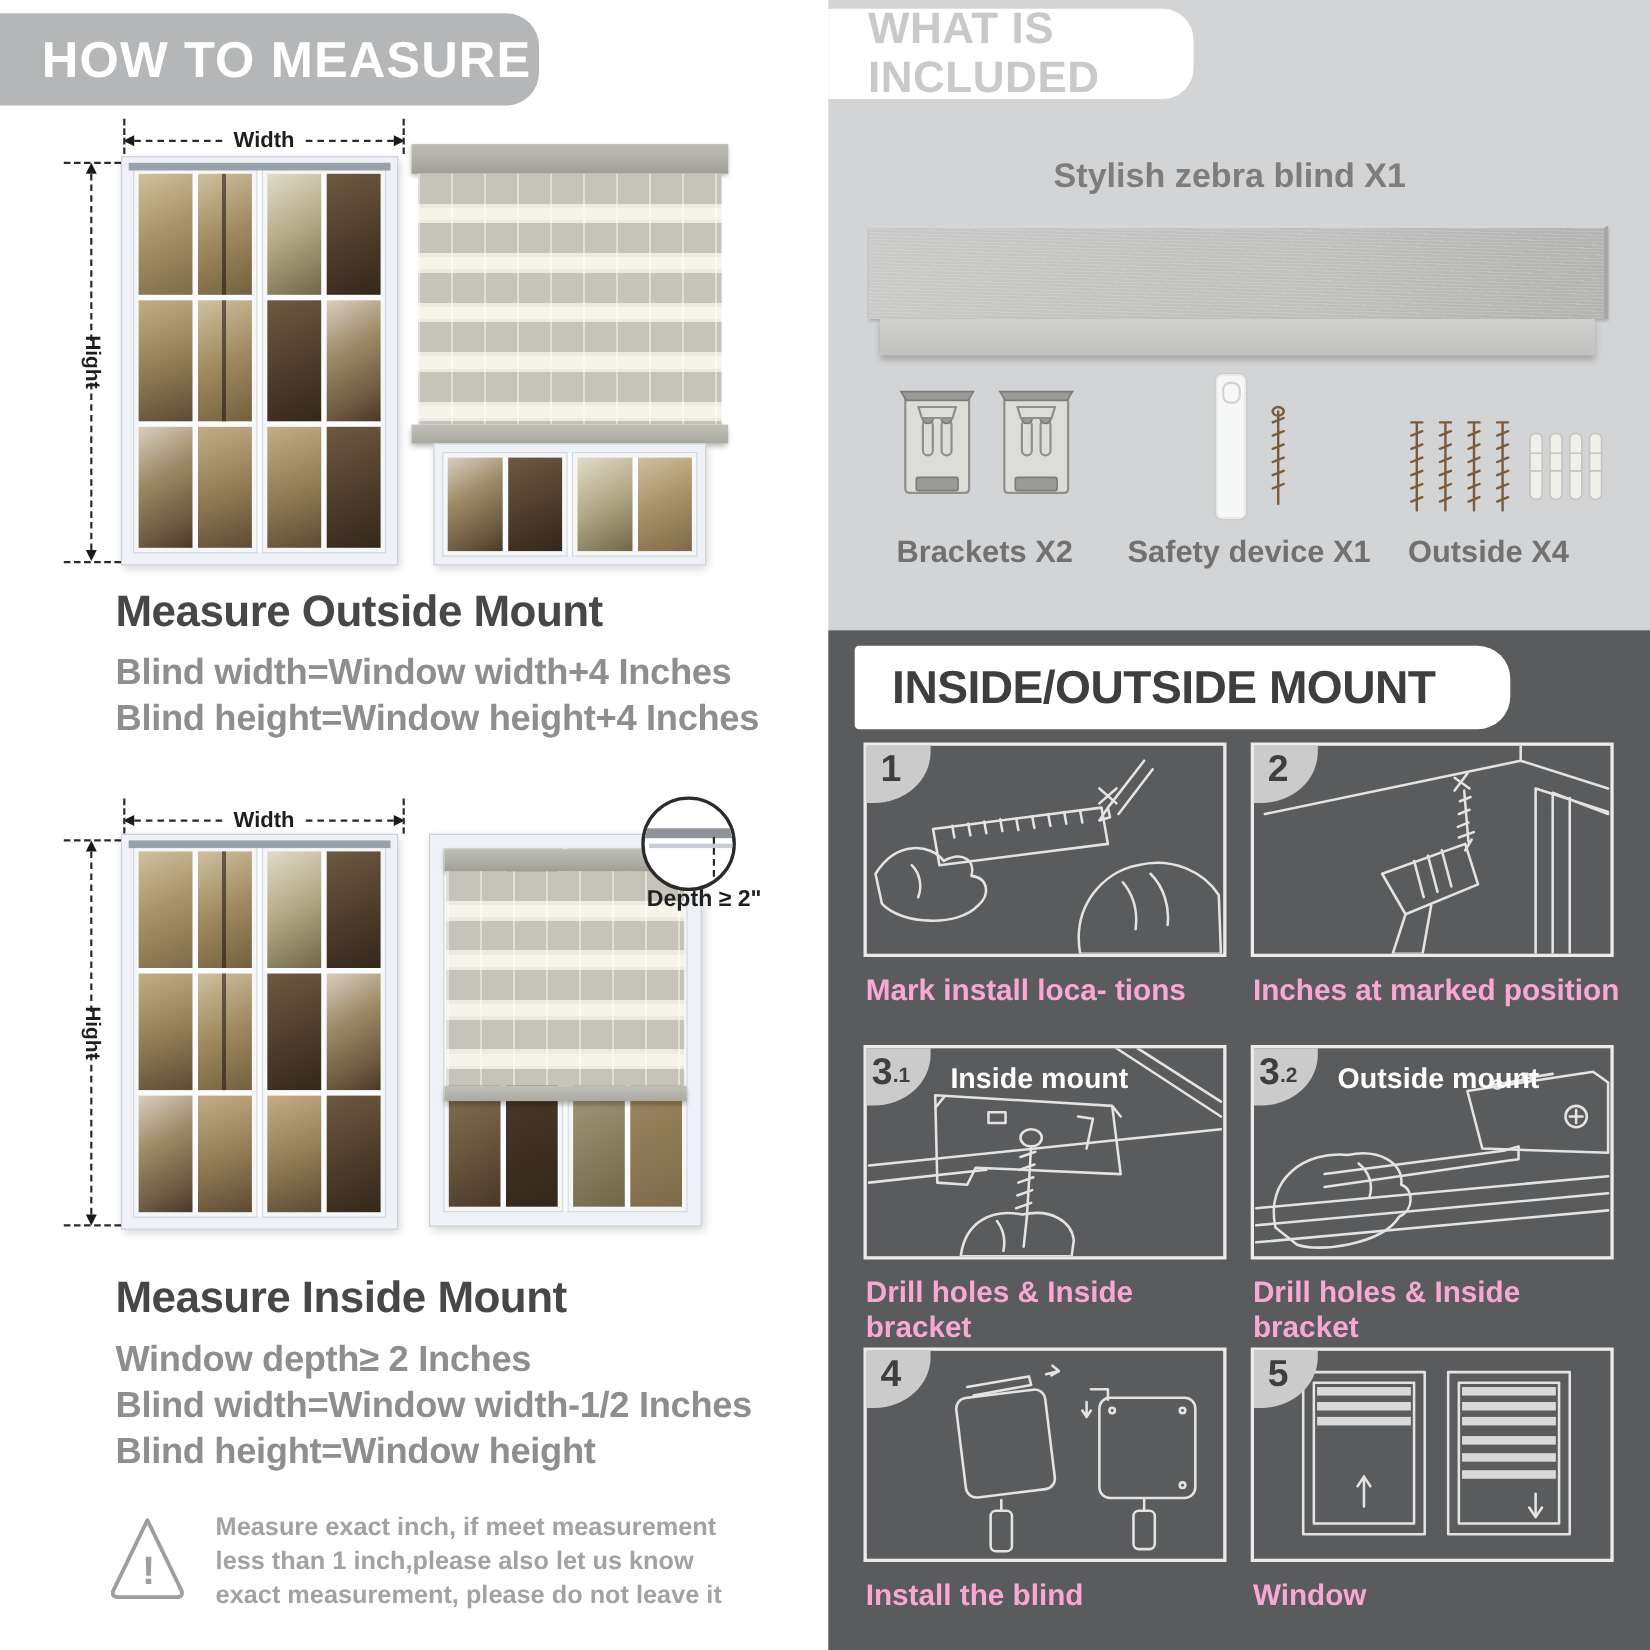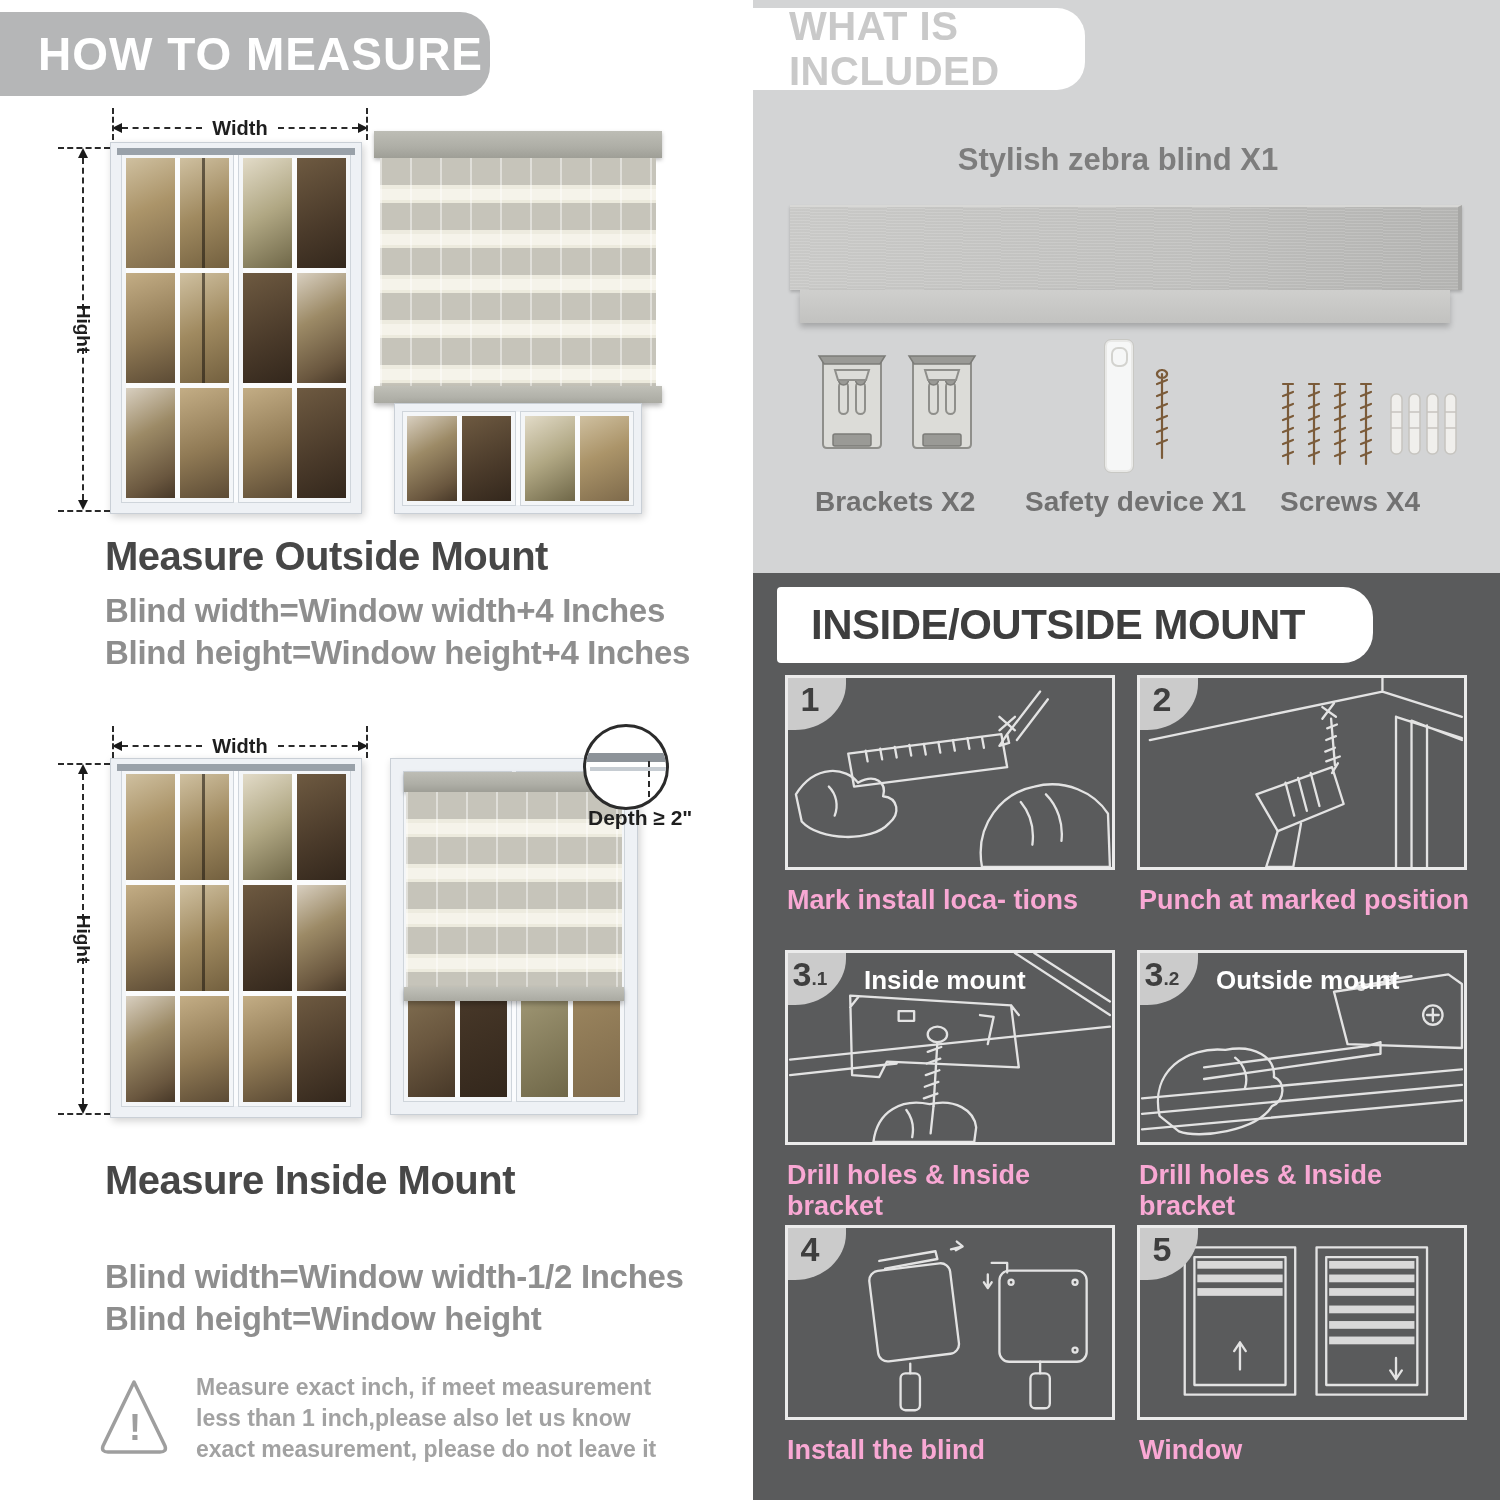--- a/index.html
+++ b/index.html
@@ -298,7 +298,7 @@
 
     <div class="abs item-lbl" style="left:62px;top:486px;">Brackets X2</div>
     <div class="abs item-lbl" style="left:272px;top:486px;">Safety device X1</div>
-    <div class="abs item-lbl" style="left:527px;top:486px;">Screws X4</div>
+    <div class="abs item-lbl" style="left:527px;top:486px;">Outside X4</div>
   </section>
 
   <section class="abs mount">

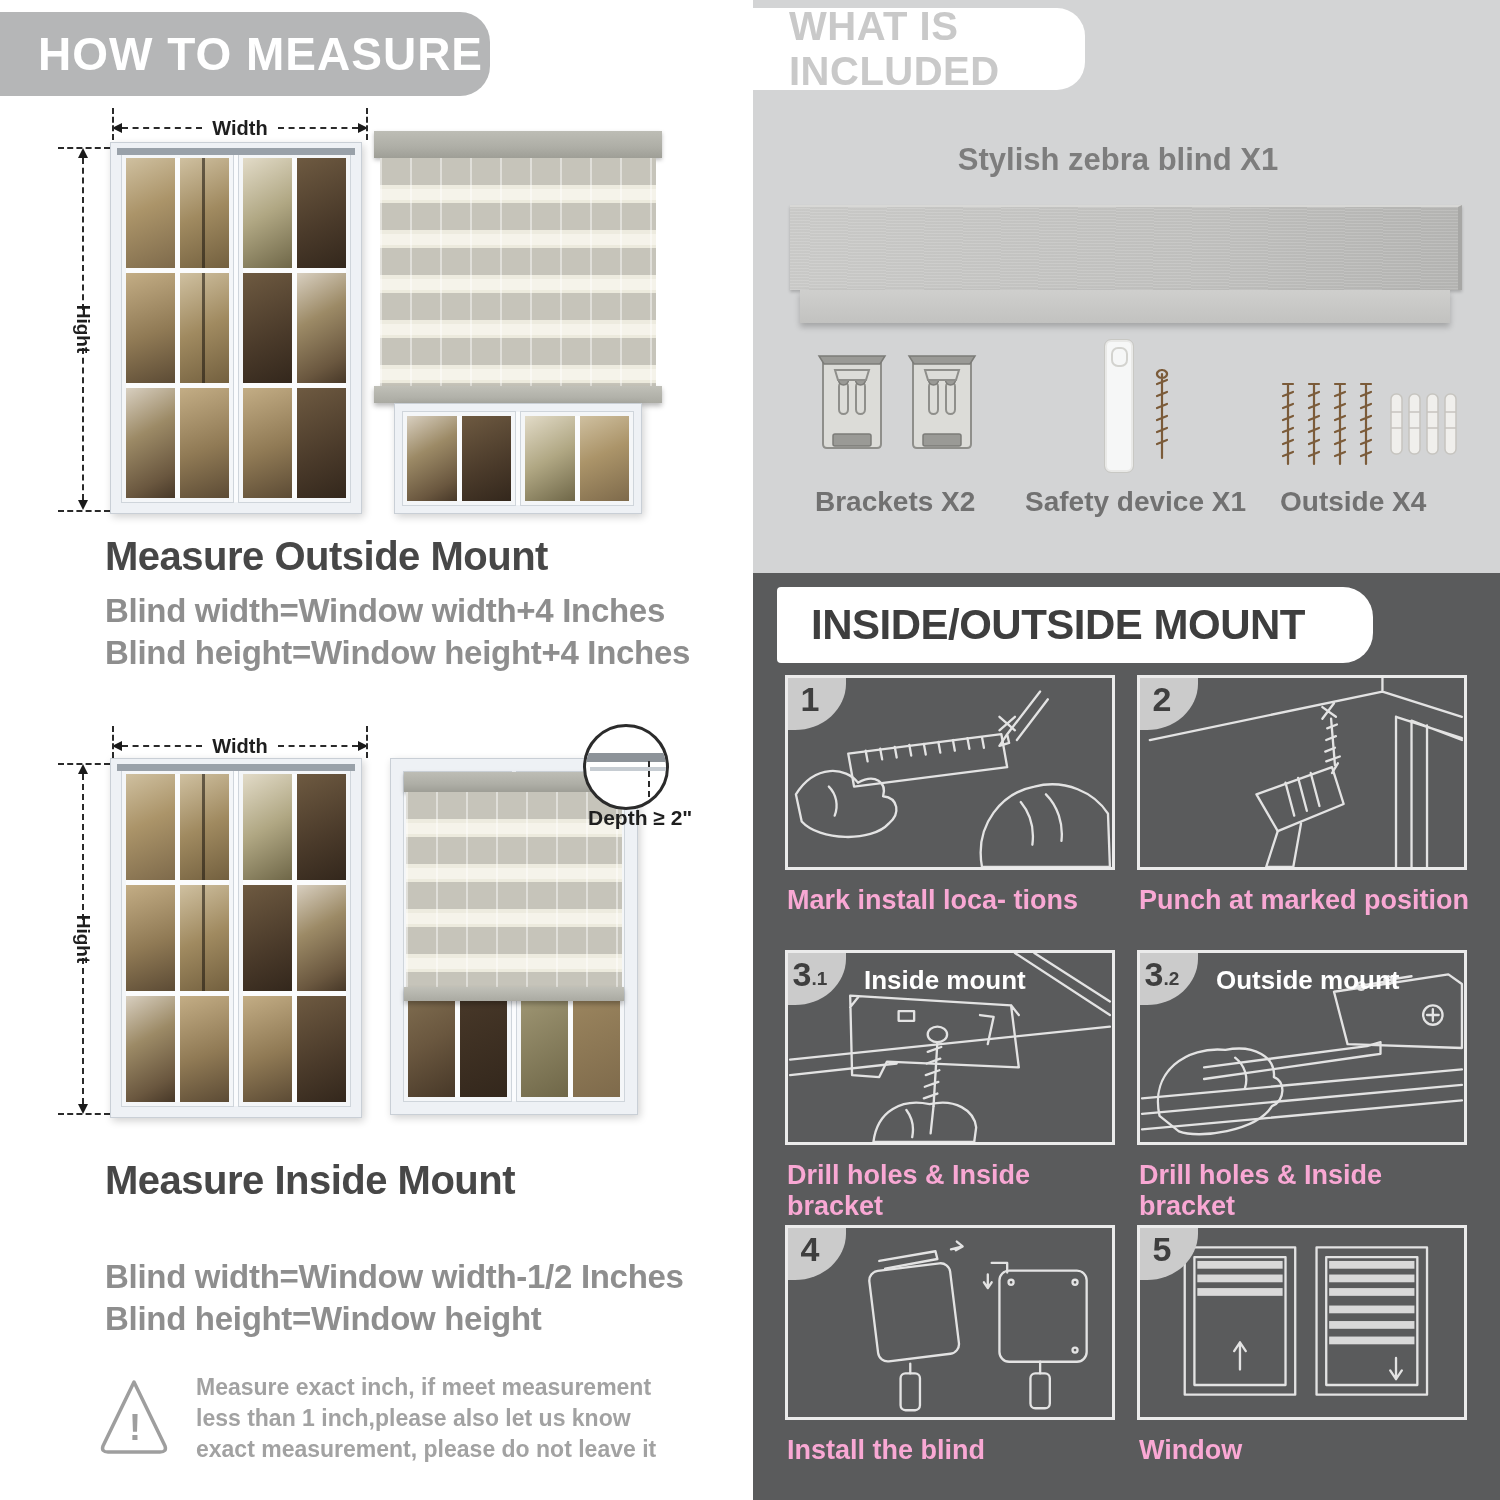--- a/index.html
+++ b/index.html
@@ -335,7 +335,7 @@
         <span class="num">2</span>
       </div>
     </figure>
-    <figcaption class="abs caption" style="left:386px;top:312px;">Punch at marked position</figcaption>
+    <figcaption class="abs caption" style="left:386px;top:312px;">Inches at marked position</figcaption>
 
     <figure class="panel" style="left:32px;top:377px;margin:0;">
       <svg class="art" viewBox="0 0 330 195">

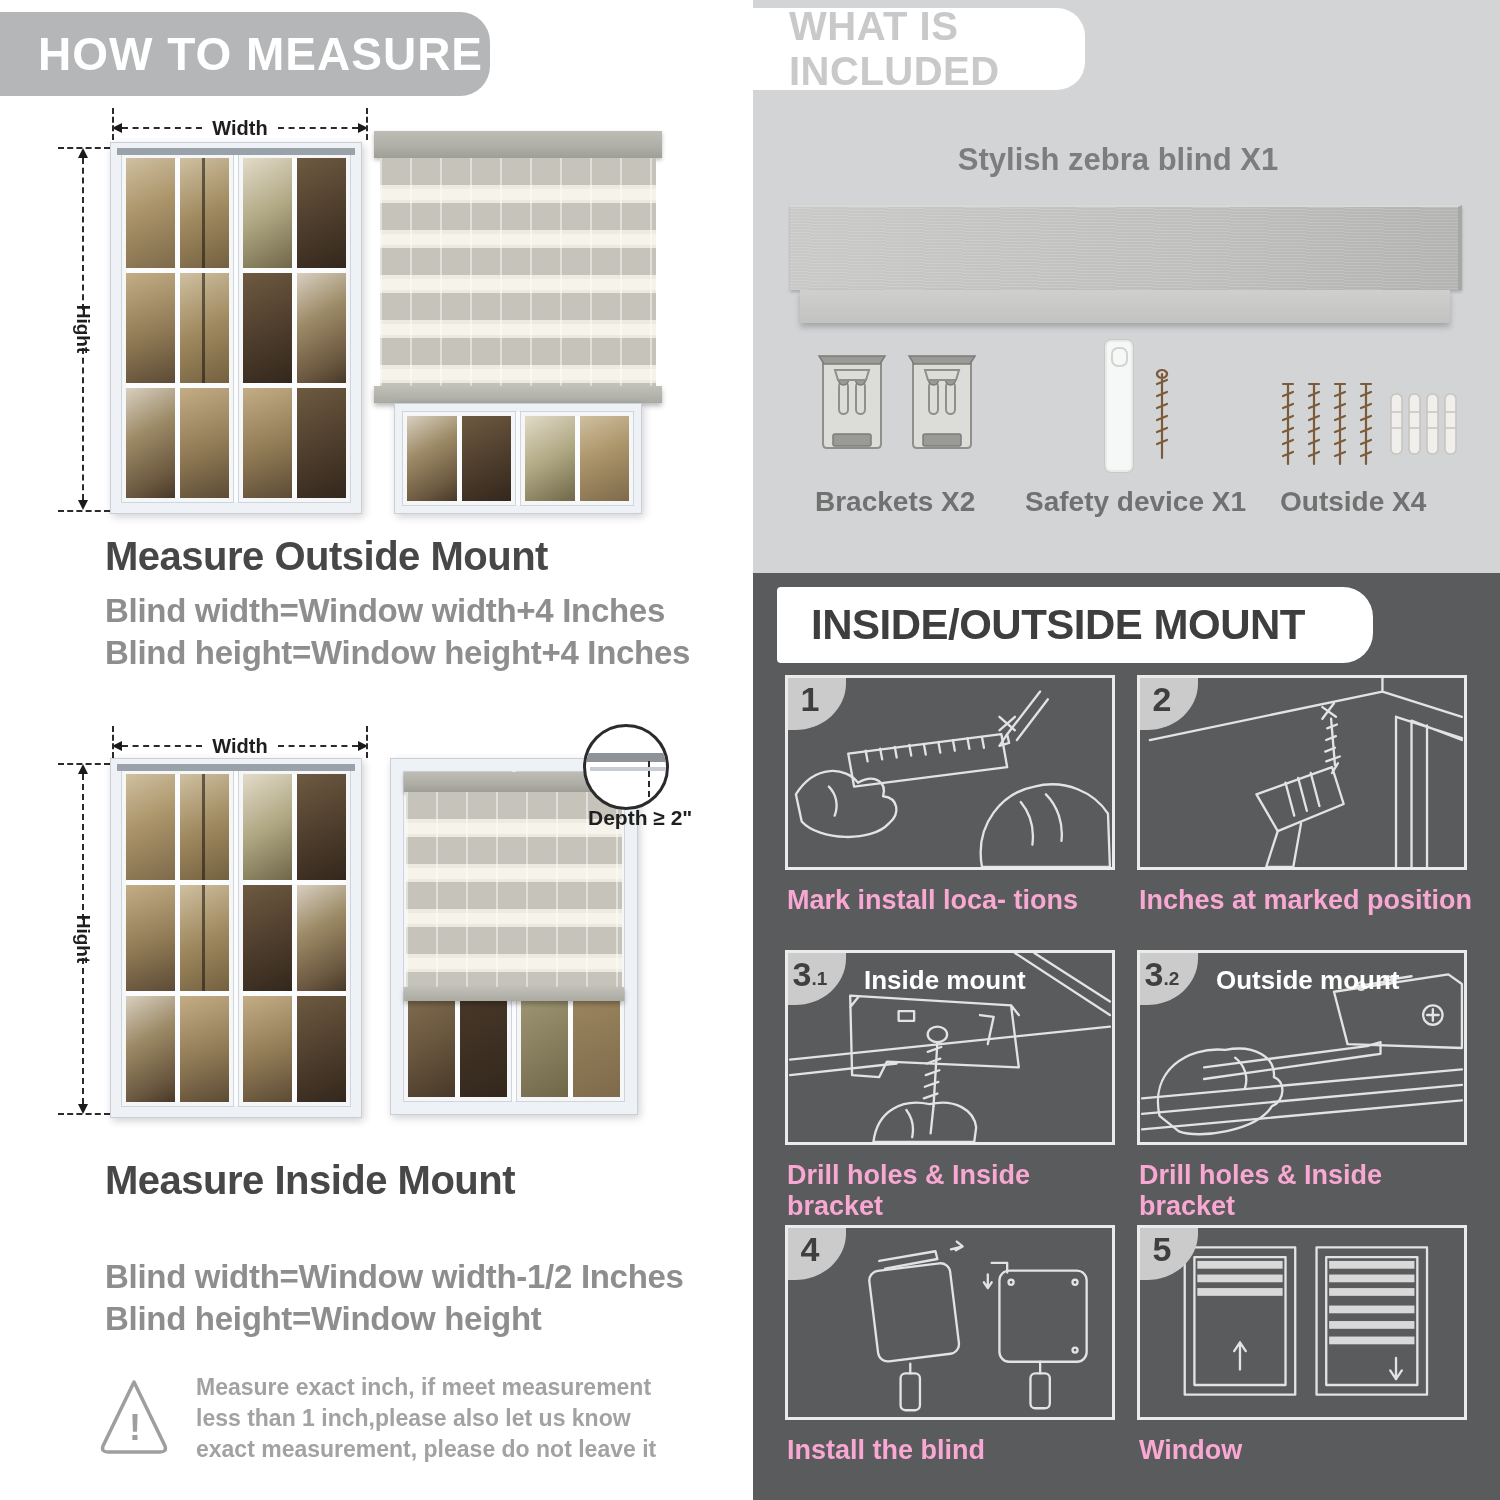--- a/index.html
+++ b/index.html
@@ -235,6 +235,7 @@
     <div class="abs depth-lbl" style="left:588px;top:806px;">Depth ≥ 2"</div>
 
     <div class="abs h2" style="left:105px;top:1158px;">Measure Inside Mount</div>
+    <div class="abs formula" style="left:105px;top:1216px;">Window depth≥ 2 Inches</div>
     <div class="abs formula" style="left:105px;top:1258px;">Blind width=Window width-1/2 Inches</div>
     <div class="abs formula" style="left:105px;top:1300px;">Blind height=Window height</div>
 

